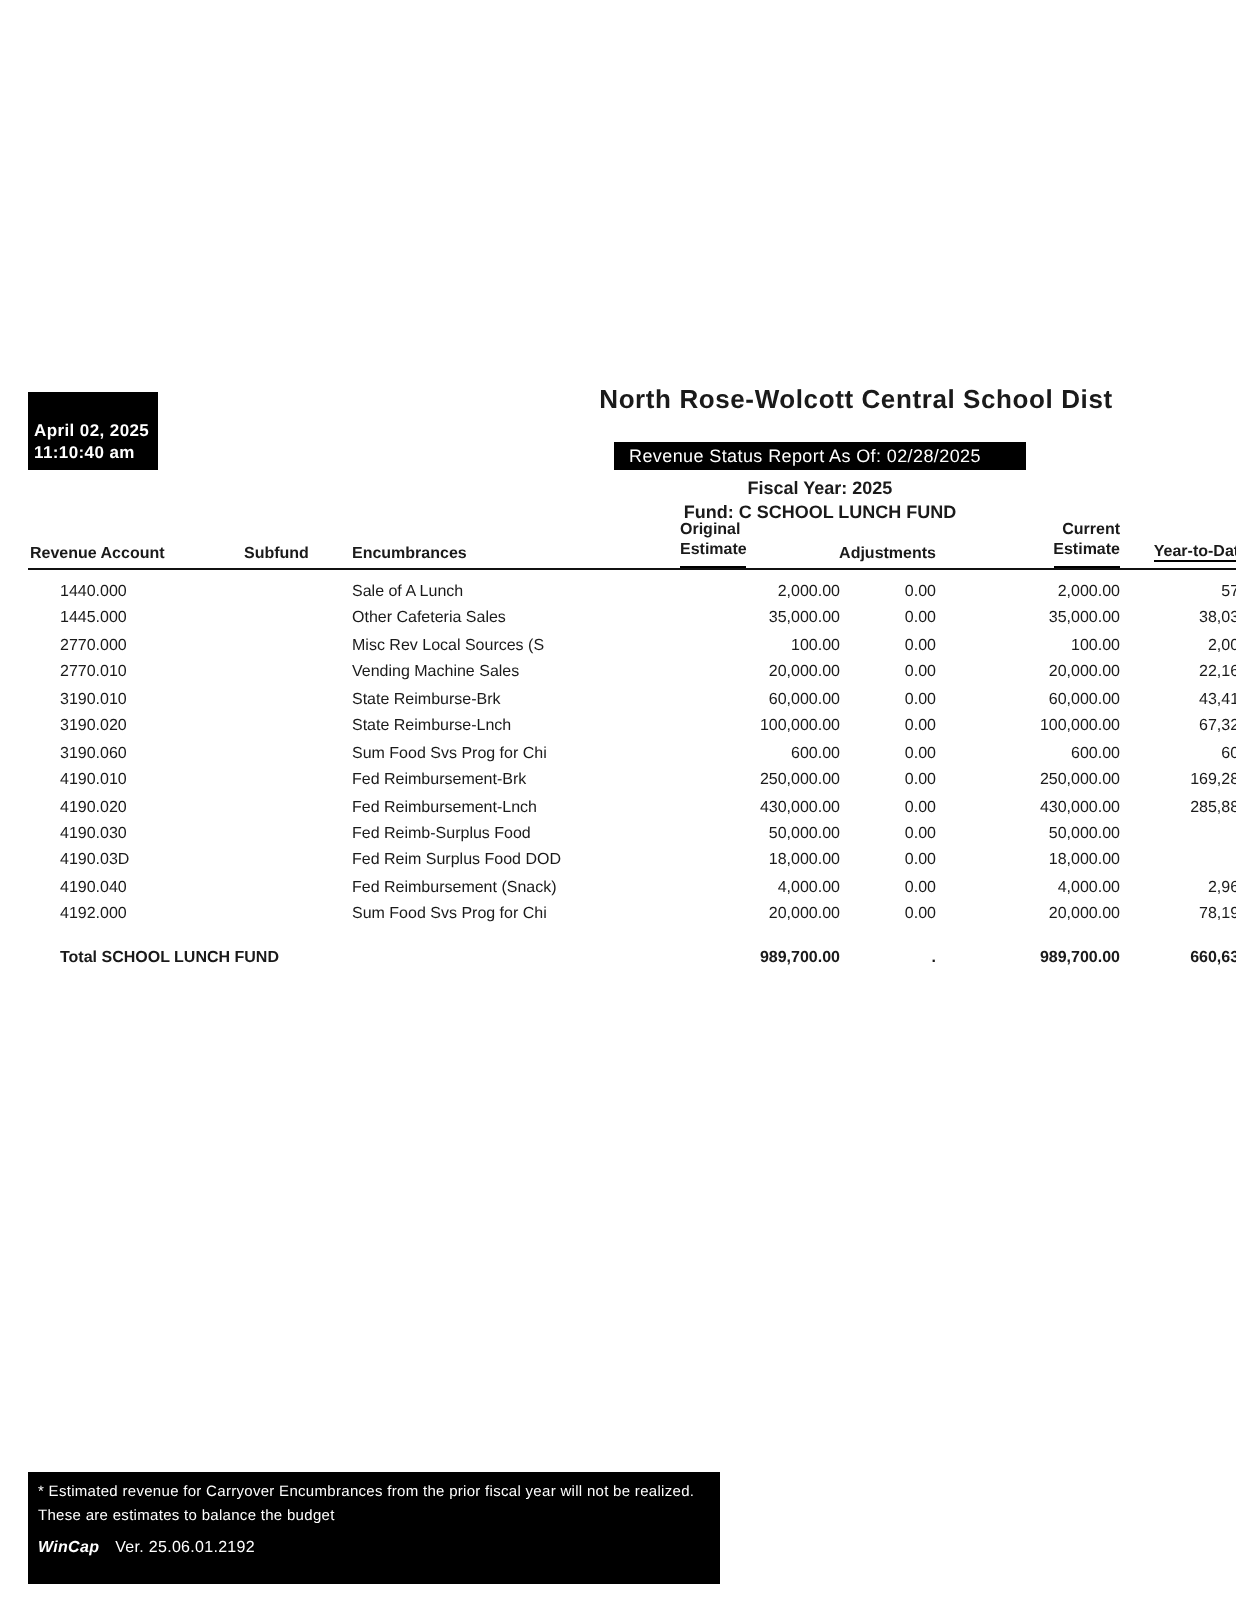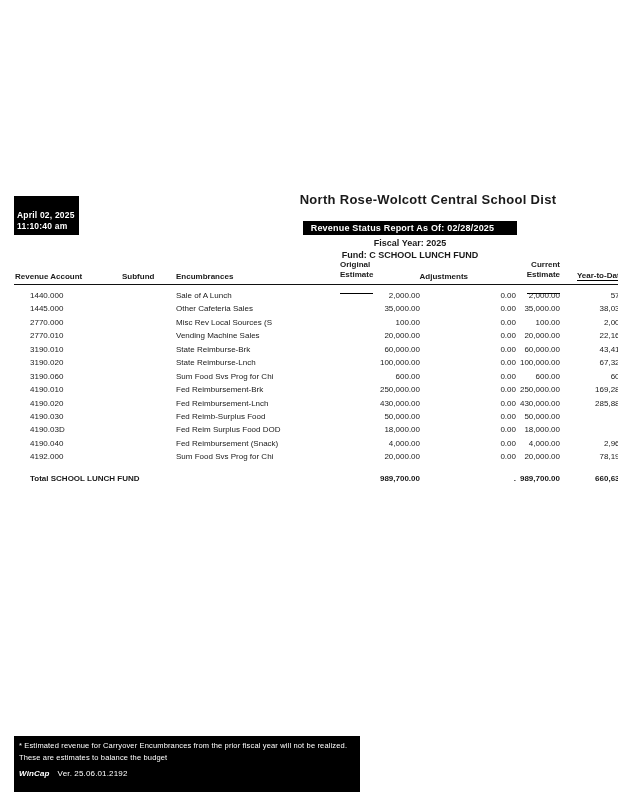--- a/index.html
+++ b/index.html
@@ -18,7 +18,7 @@
   .header-block{position:absolute;left:200px;top:192px;width:420px;text-align:center;}
   .district-title{font-size:13px;font-weight:bold;letter-spacing:.3px;margin-left:36px;white-space:nowrap;}
   .report-strip{
-    display:inline-block;background:#000;color:#fff;font-size:9px;font-weight:bold;
+    display:inline-block;background:#000;color:#fff;font-size:9px;font-weight:normal;
     padding:2px 23px 2px 8px;margin-top:14px;letter-spacing:.2px;white-space:nowrap;
   }
   .fiscal-line{font-size:9px;font-weight:bold;margin-top:3px;}

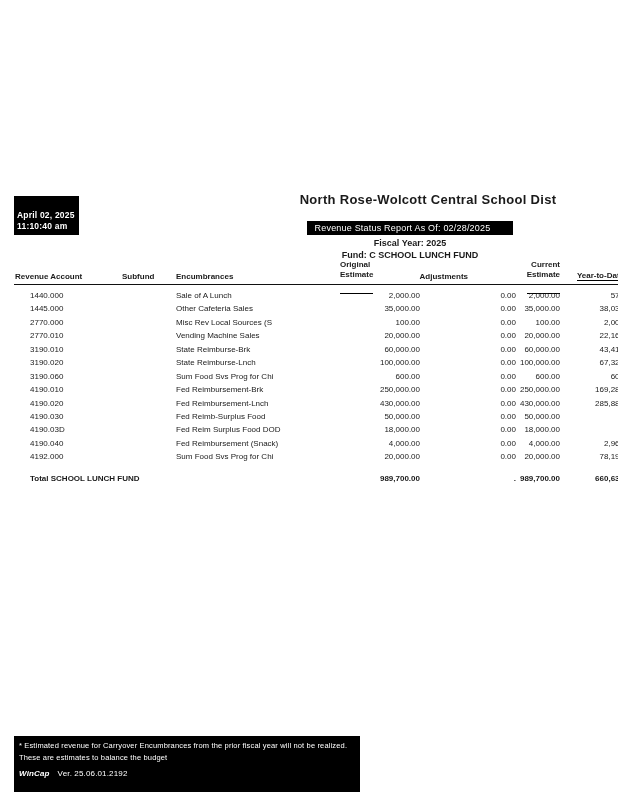--- a/index.html
+++ b/index.html
@@ -36,7 +36,7 @@
   .h-cur{left:480px;width:80px;text-align:right;top:0;}
   .h-ytd{left:546px;width:78px;text-align:right;bottom:2px;}
   .h2line span{display:block;line-height:10px;}
-  .h2line .ul{display:inline-block;border-bottom:1px solid #000;padding-bottom:13px;}
+  .h2line .ul{display:inline-block;border-bottom:1px solid #000;padding-bottom:3px;}
   .ul-inline{display:inline-block;border-bottom:1px solid #000;padding-bottom:0.5px;}
   .head-rule{position:absolute;left:14px;width:626px;top:24px;border-top:1.8px solid #111;}
 

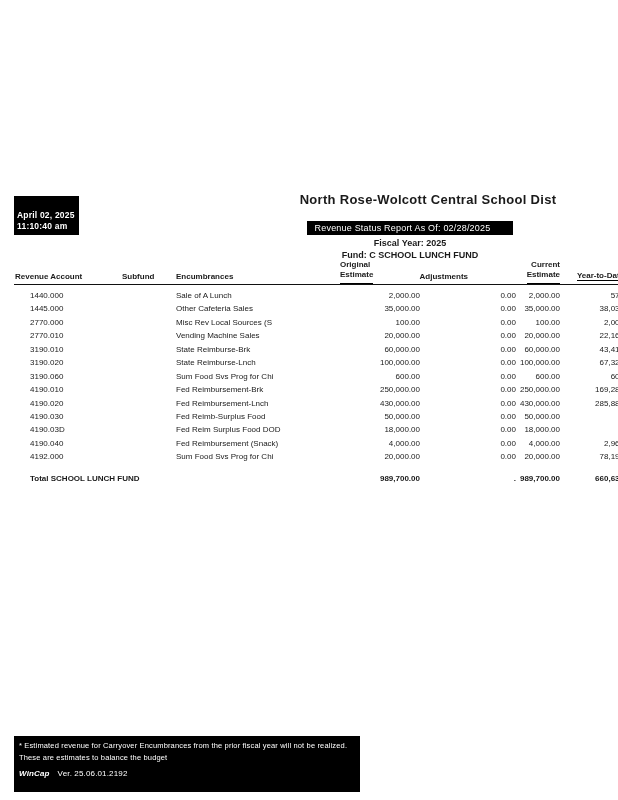--- a/index.html
+++ b/index.html
@@ -47,7 +47,7 @@
   .c-subfund{left:122px;}
   .c-desc{left:176px;}
   .c-orig{left:340px;width:80px;text-align:right;}
-  .c-adj{left:400px;width:68px;text-align:right;margin-left:48px;}
+  .c-adj{left:400px;width:68px;text-align:right;}
   .c-cur{left:480px;width:80px;text-align:right;}
   .c-ytd{left:546px;width:78px;text-align:right;}
   .total-row{position:relative;height:14px;margin-top:8px;font-weight:bold;}

